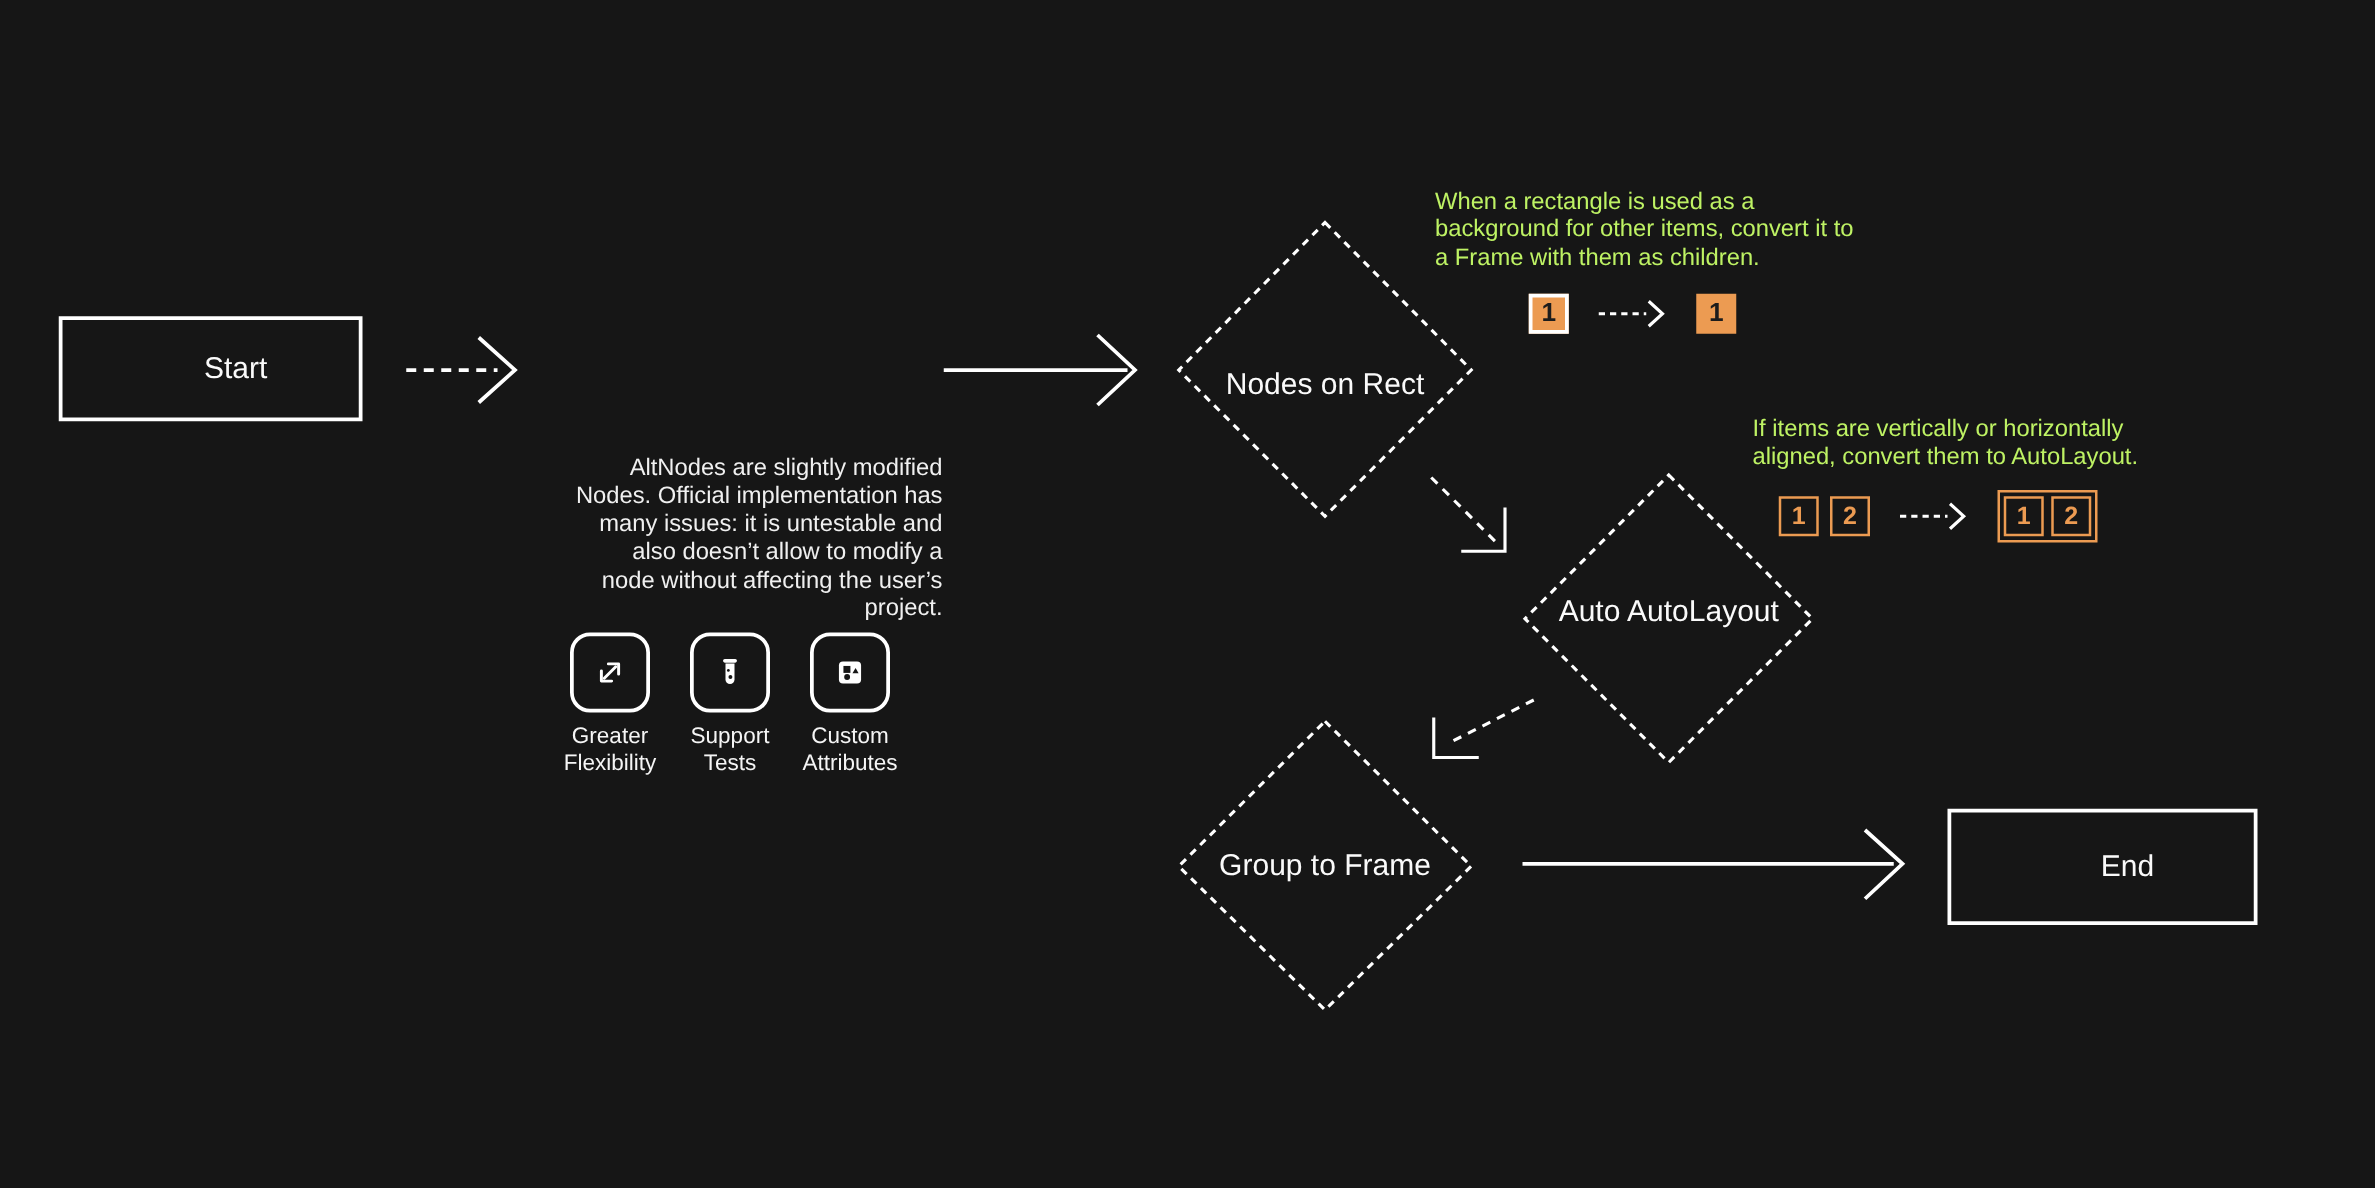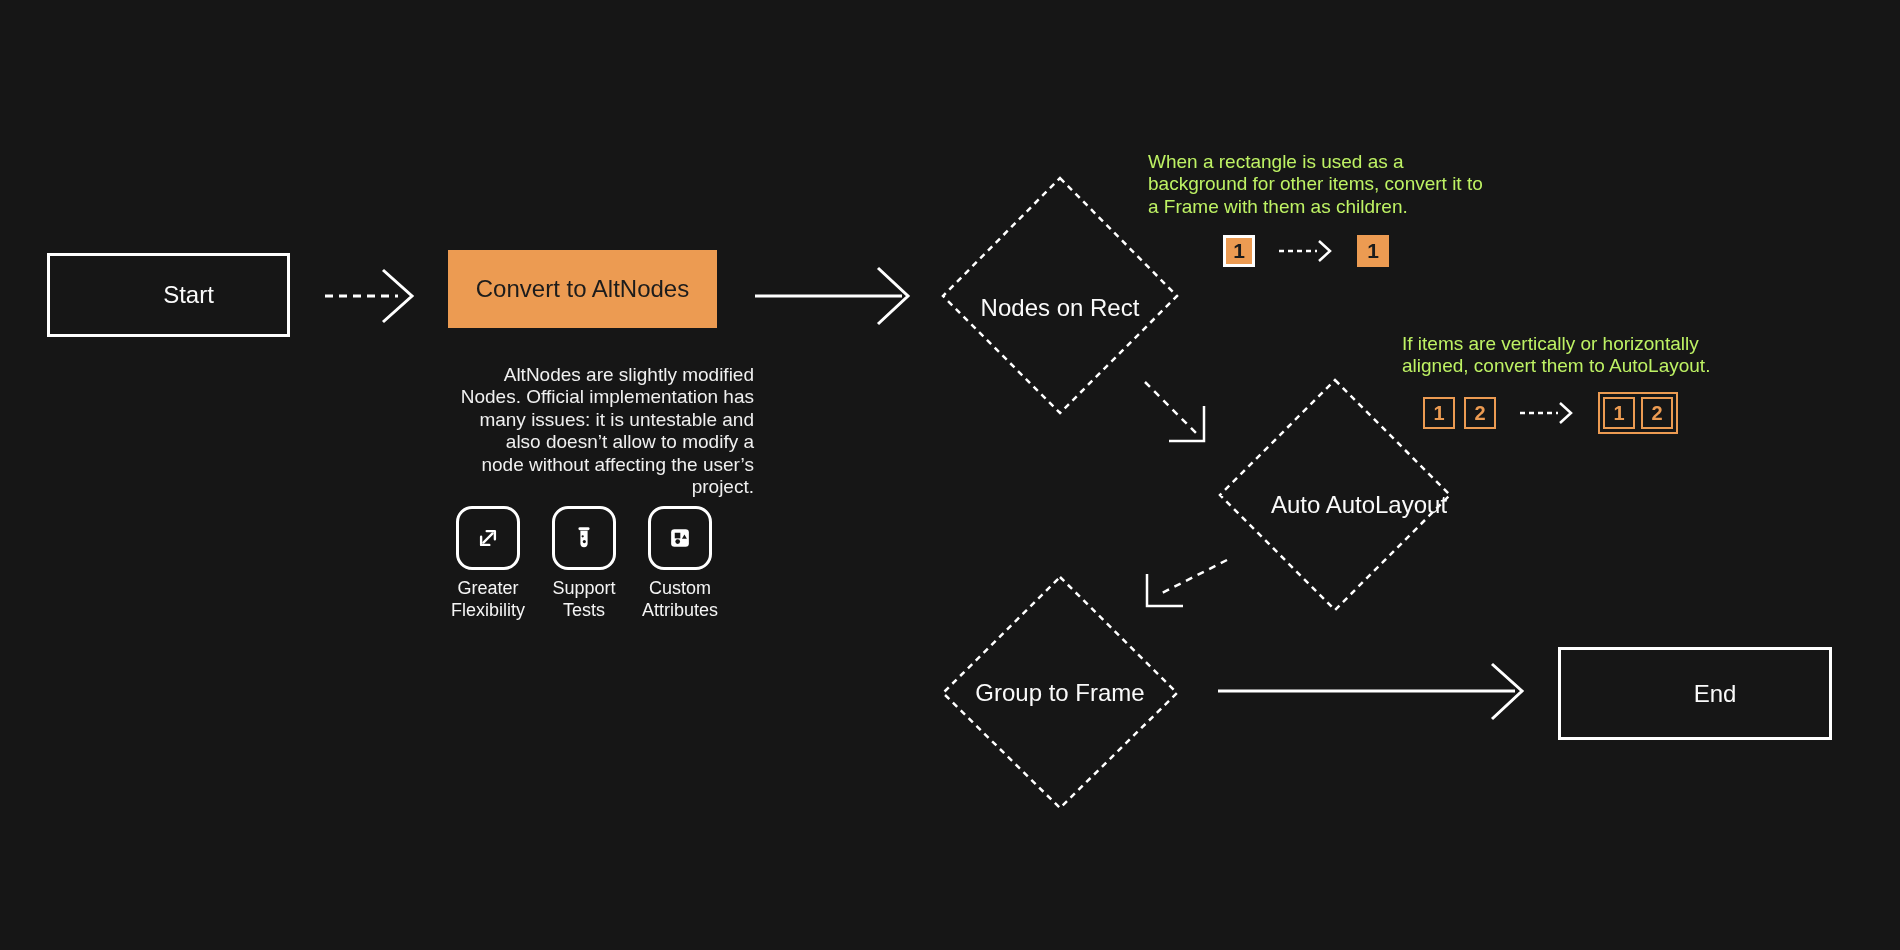--- a/index.html
+++ b/index.html
@@ -113,9 +113,6 @@
     <span>Start</span>
   </div>
 
-  <div class="process-box">
-    <span>Convert to AltNodes</span>
-  </div>
 
   <p class="desc">AltNodes are slightly modified Nodes. Official implementation has many issues: it is untestable and also doesn’t allow to modify a node without affecting the user’s project.</p>
 

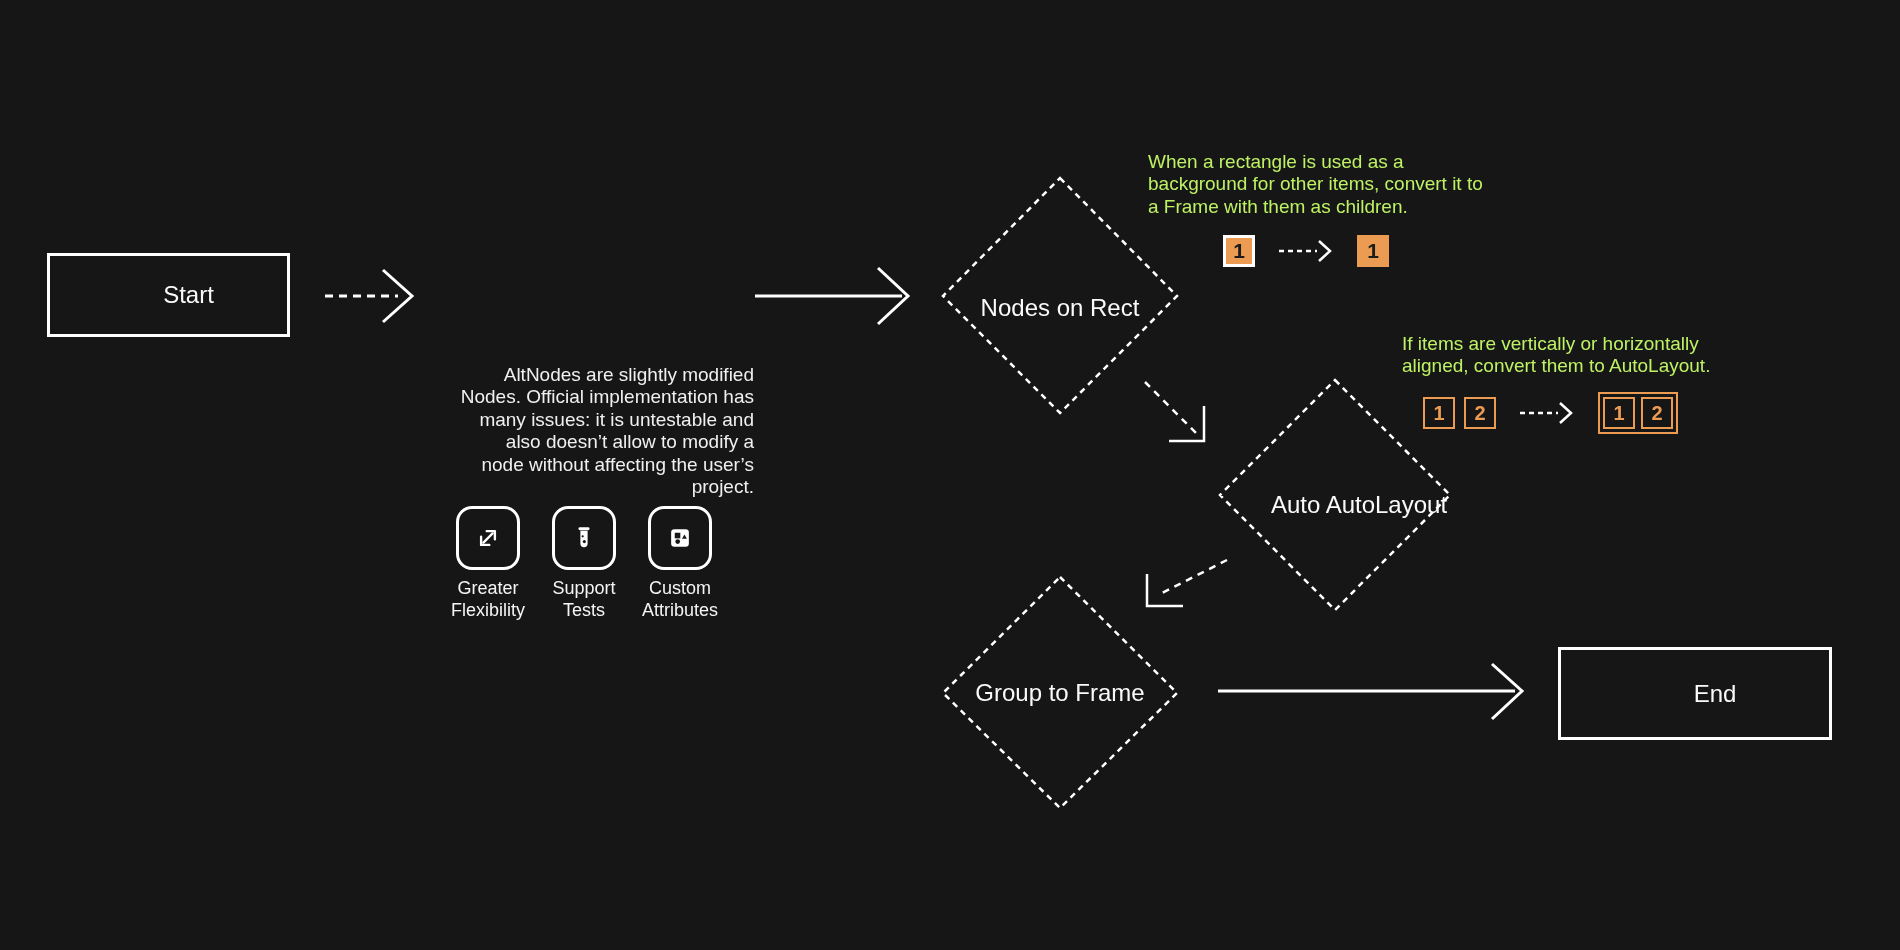--- a/index.html
+++ b/index.html
@@ -152,7 +152,7 @@
   </div>
 
   <div class="diamond-label" style="left:1060px;top:308px;">Nodes on Rect</div>
-  <div class="diamond-label" style="left:1335px;top:505px;margin-left:24px;">Auto AutoLayout</div>
+  <div class="diamond-label" style="left:1335px;top:490px;">Auto AutoLayout</div>
   <div class="diamond-label" style="left:1060px;top:693px;">Group to Frame</div>
 
   <p class="ann-text ann1-text">When a rectangle is used as a background for other items, convert it to a Frame with them as children.</p>

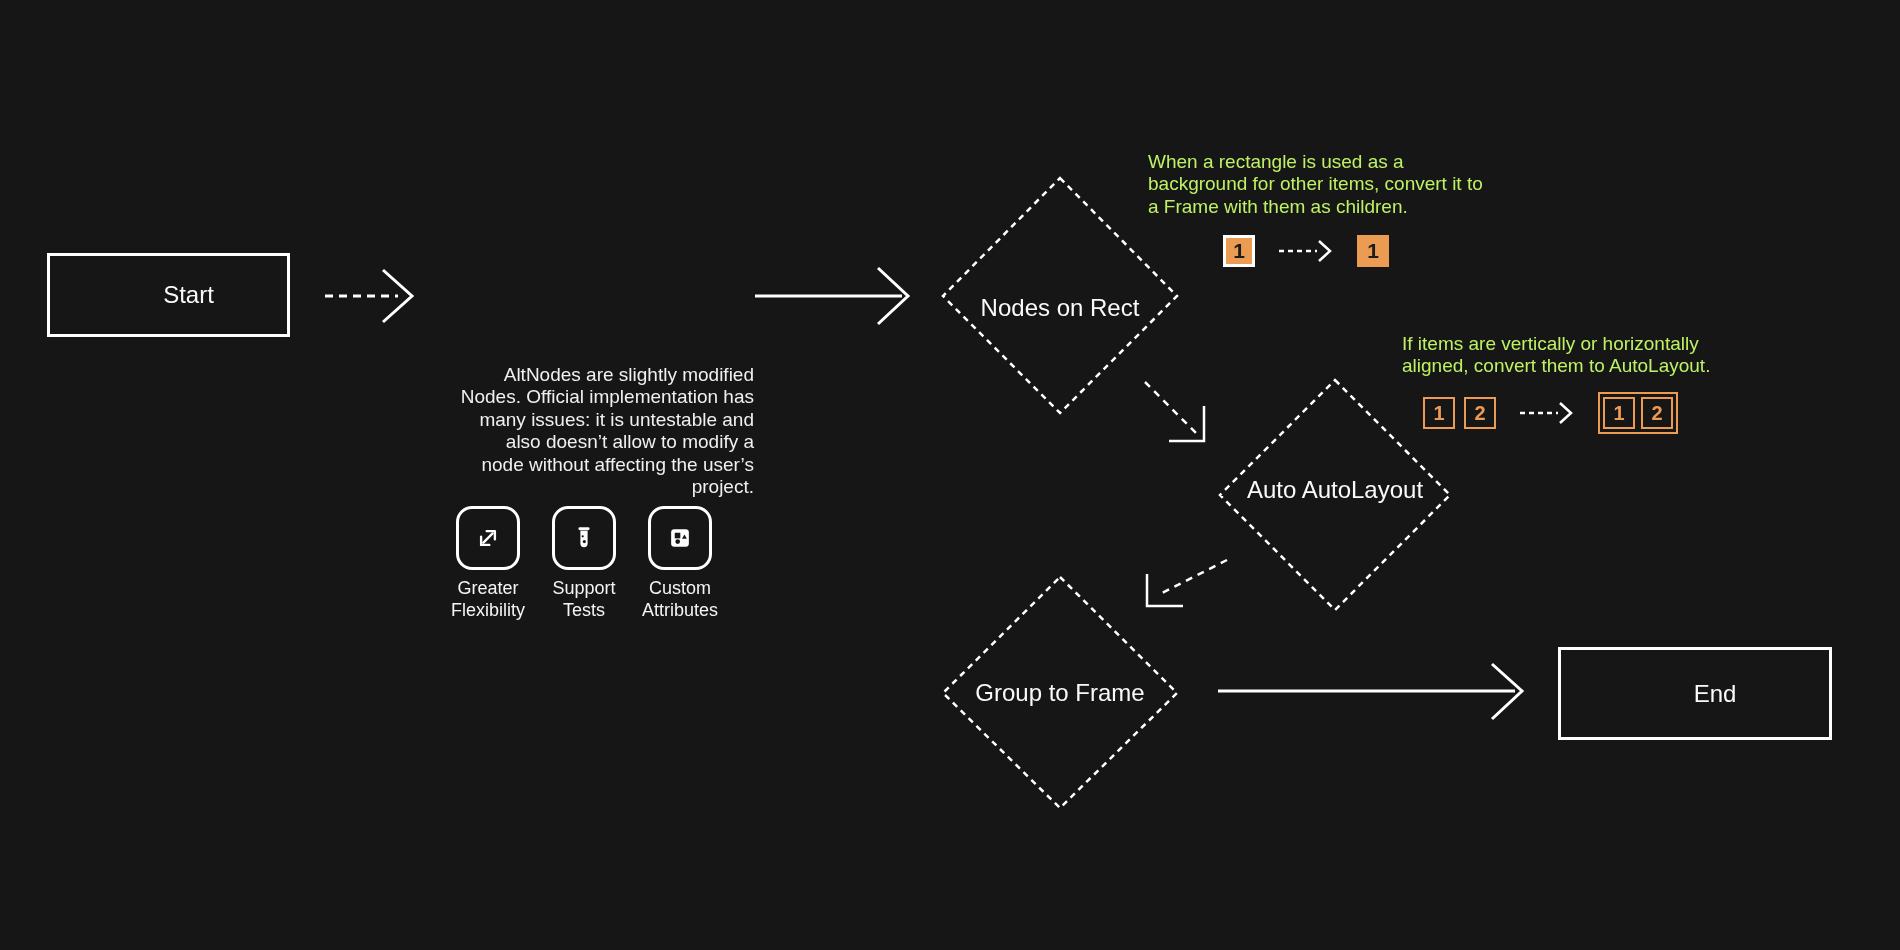--- a/index.html
+++ b/index.html
@@ -17,7 +17,7 @@
     border:3px solid #fff;font-size:24px;color:#FAFAFA;box-sizing:border-box;padding-left:40px;
   }
   .box-start{left:47px;top:253px;width:243px;height:84px;}
-  .box-end{left:1558px;top:647px;width:274px;height:93px;}
+  .box-end{left:1558px;top:647px;width:248px;height:93px;}
   .process-box{
     position:absolute;left:448px;top:250px;width:269px;height:78px;
     display:flex;align-items:center;justify-content:center;

